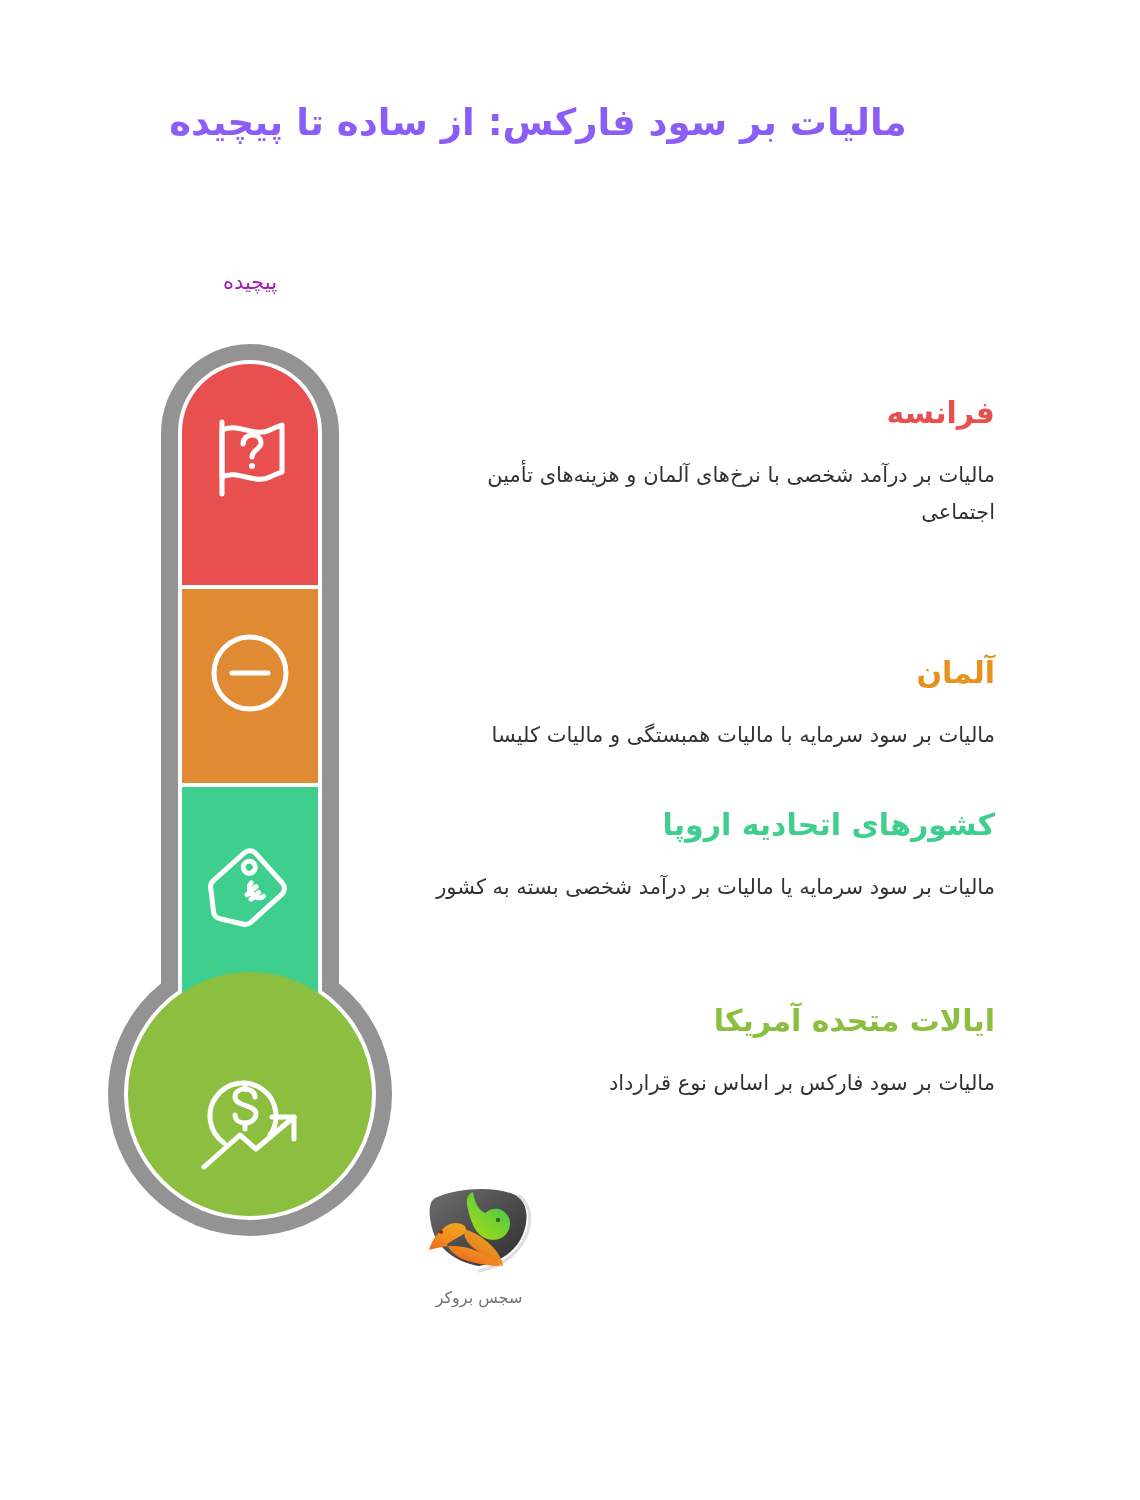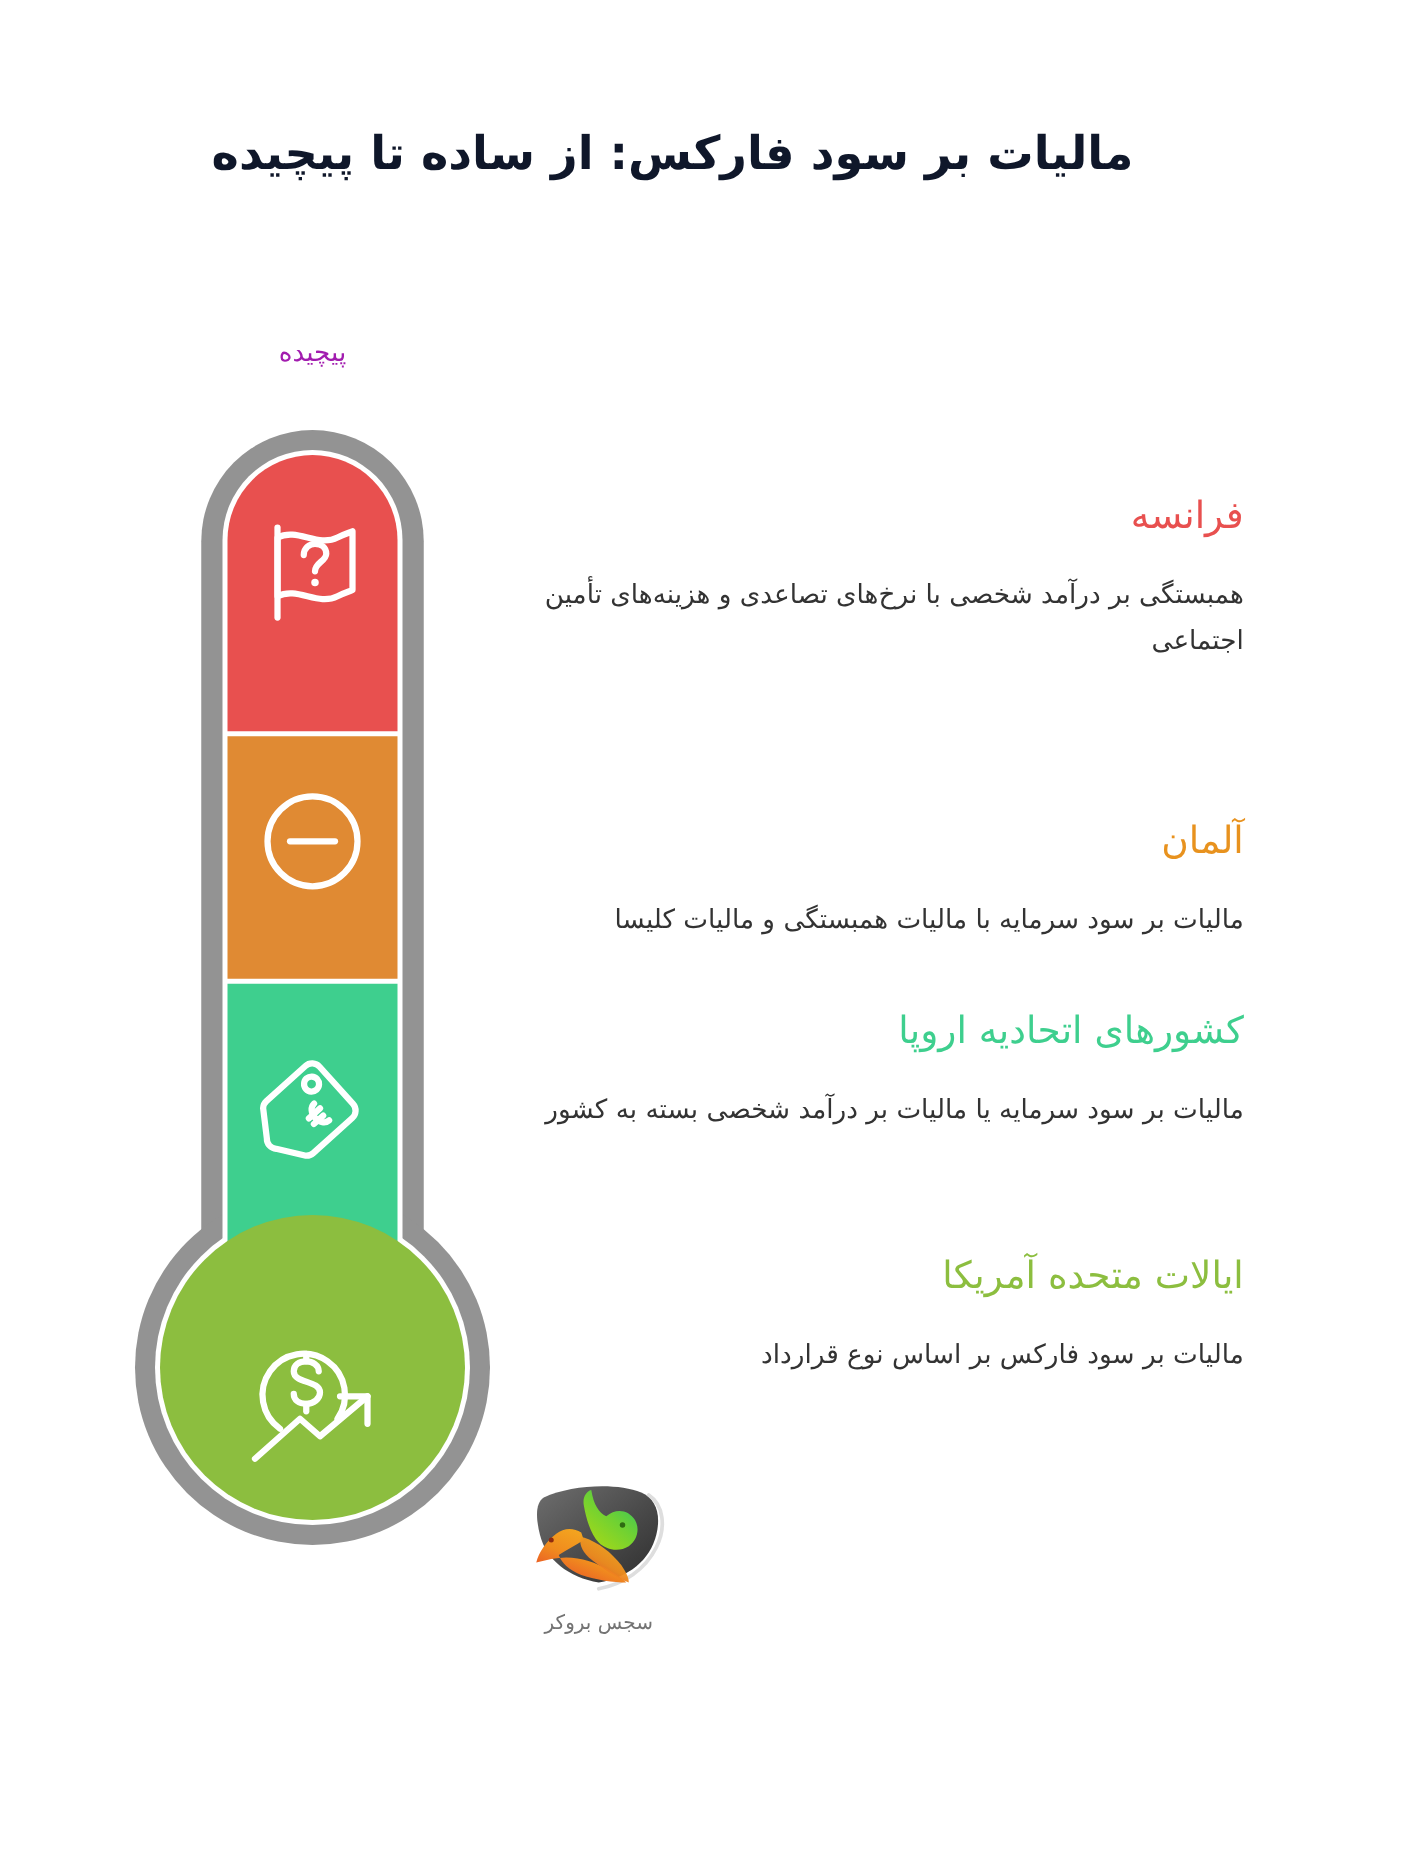--- a/index.html
+++ b/index.html
@@ -25,7 +25,7 @@
     text-align: center;
     font-size: 37px;
     font-weight: bold;
-    color: #0f172a;
+    color: #8b5cf6;
     direction: rtl;
     letter-spacing: 0;
     line-height: 1.25;

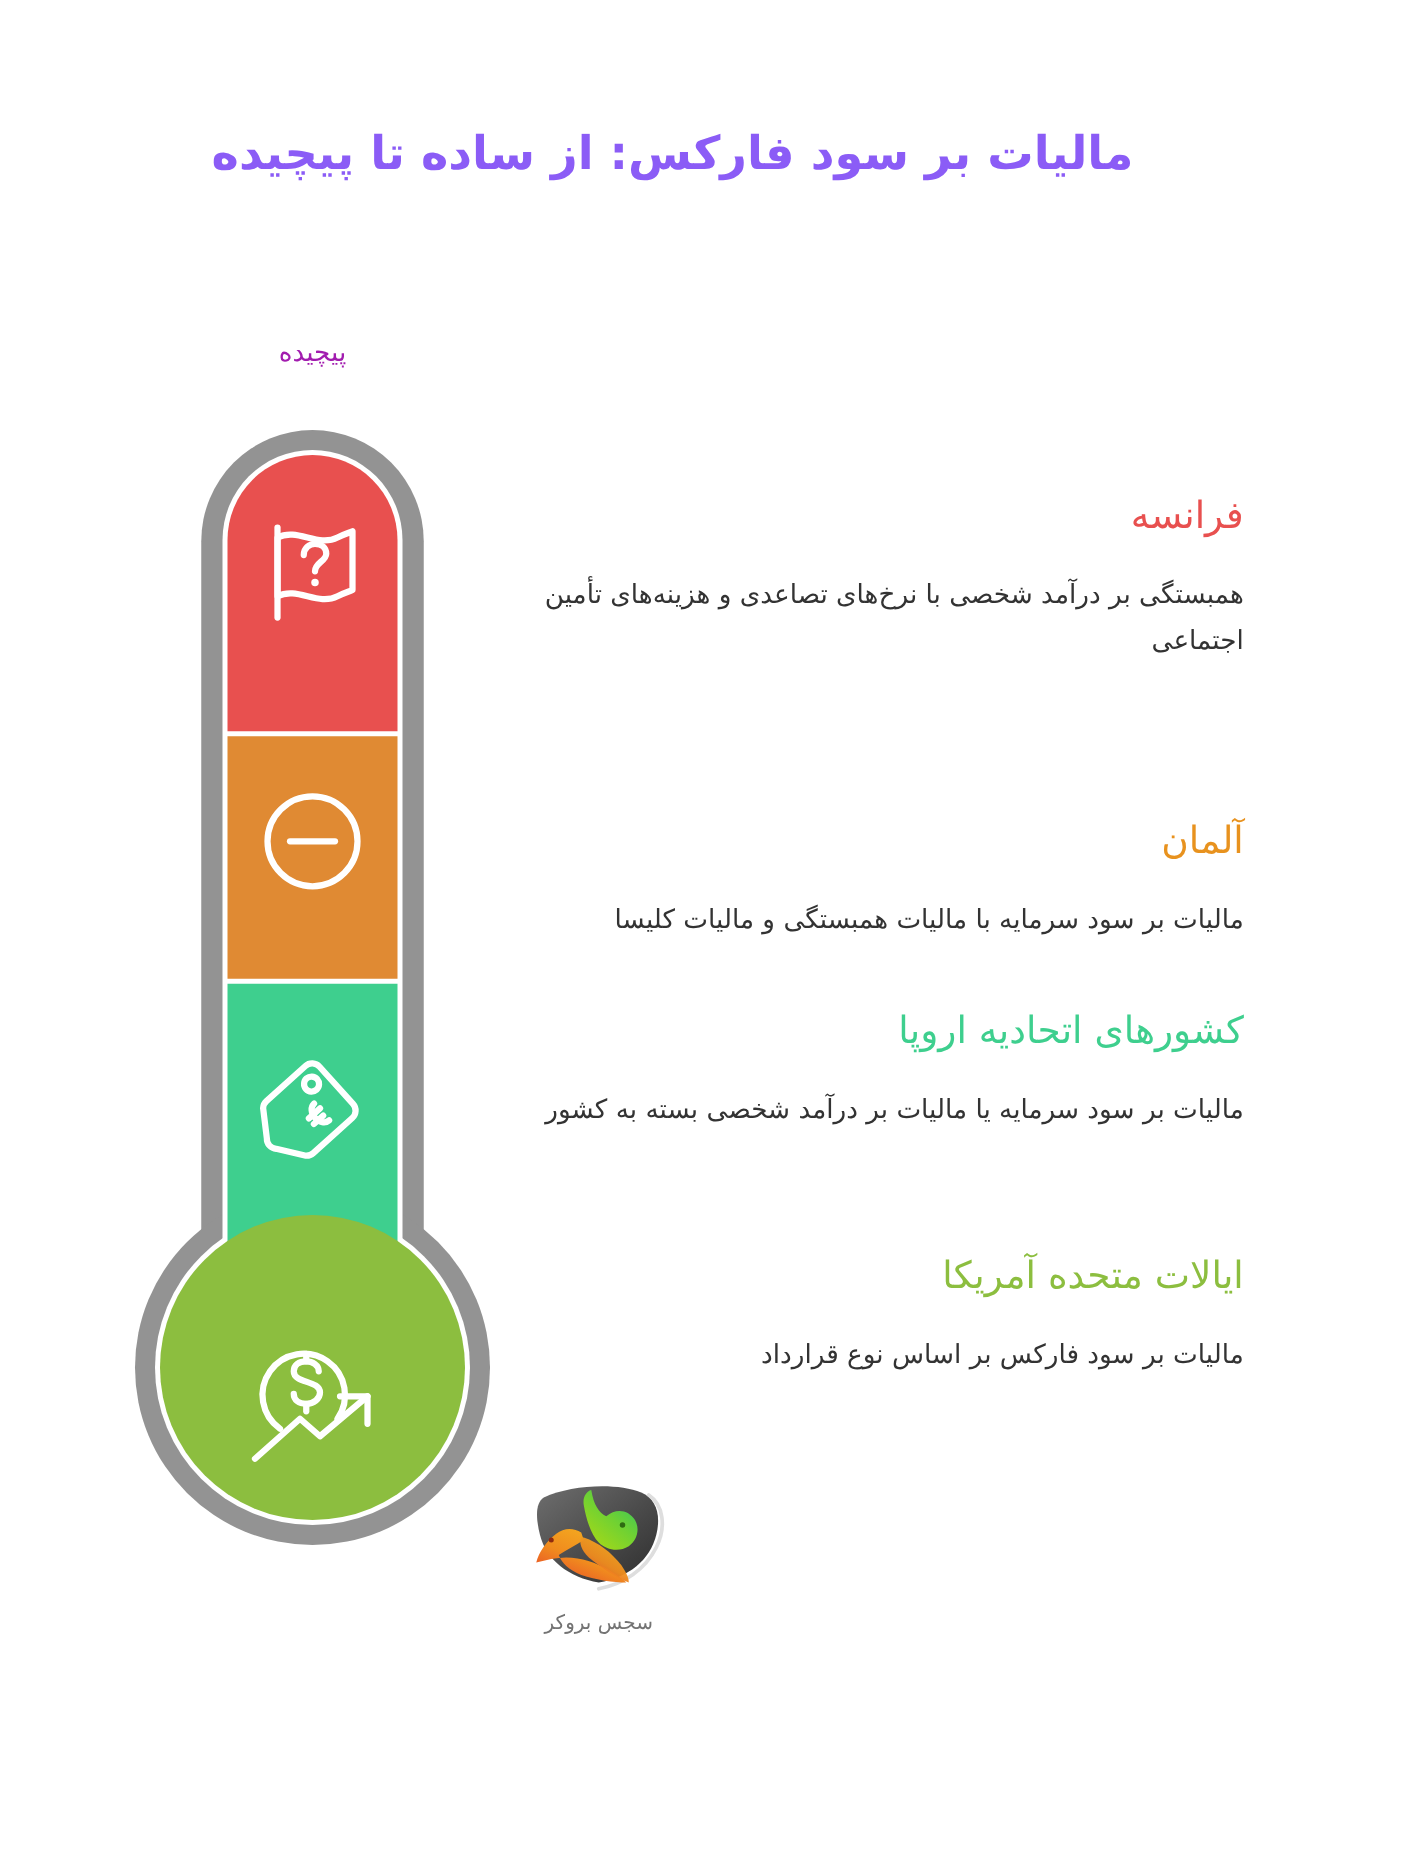--- a/index.html
+++ b/index.html
@@ -149,7 +149,7 @@
 
   .entry-title {
     font-size: 30px;
-    font-weight: normal;
+    font-weight: bold;
     margin: 0 0 26px 0;
     line-height: 1.2;
   }

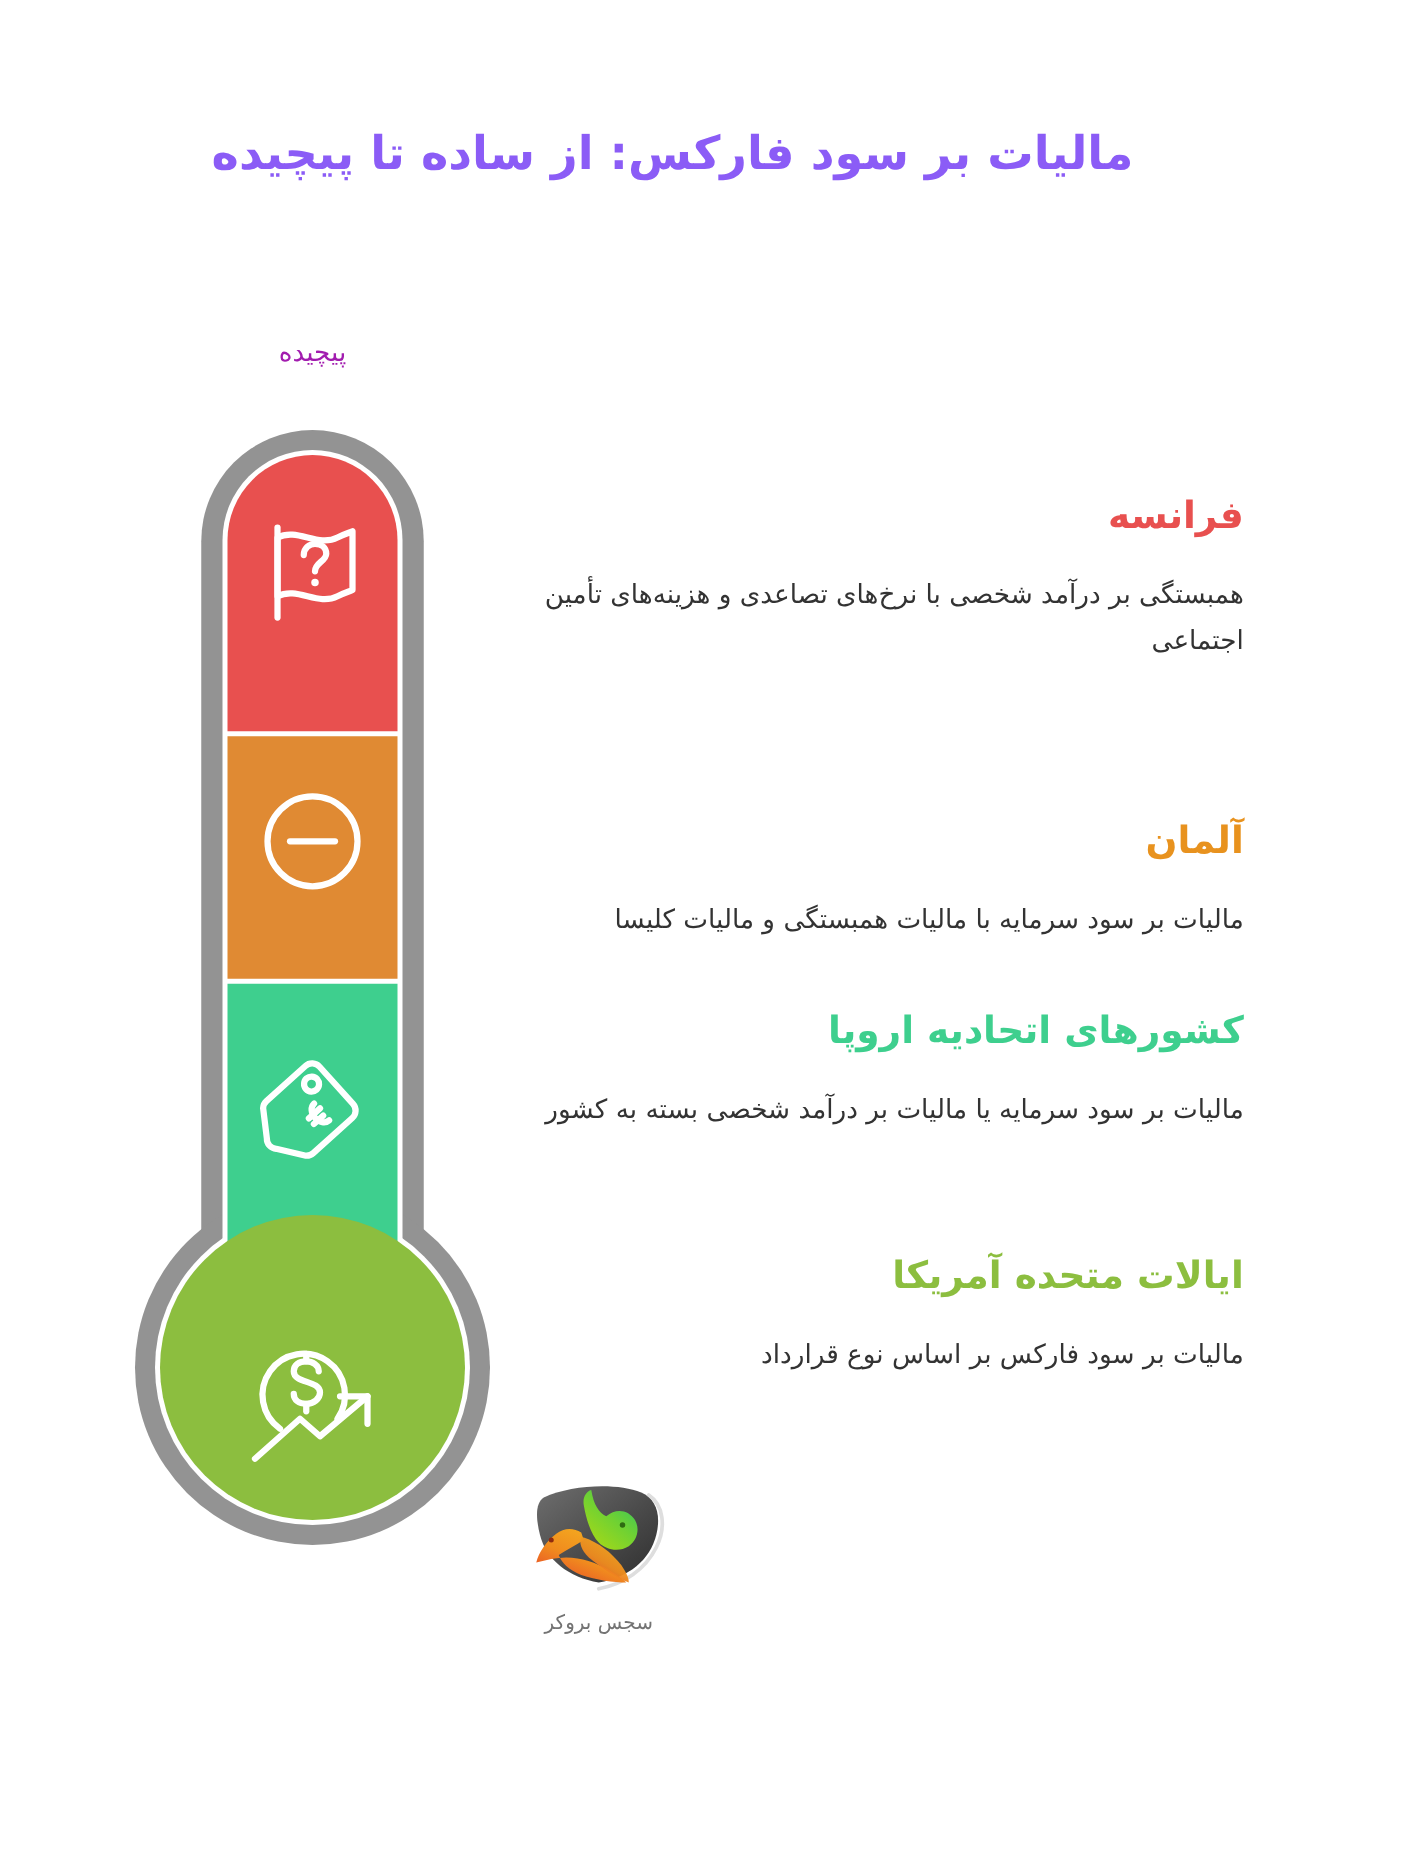--- a/index.html
+++ b/index.html
@@ -248,7 +248,7 @@
 
   <div class="entry entry-1">
     <h2 class="entry-title" style="color: rgb(232, 80, 79);">فرانسه</h2>
-    <p class="entry-desc">همبستگی بر درآمد شخصی با نرخ‌های تصاعدی و هزینه‌های تأمین اجتماعی</p>
+    <p class="entry-desc">مالیات بر درآمد شخصی با نرخ‌های آلمان و هزینه‌های تأمین اجتماعی</p>
   </div>
 
   <div class="entry entry-2">

